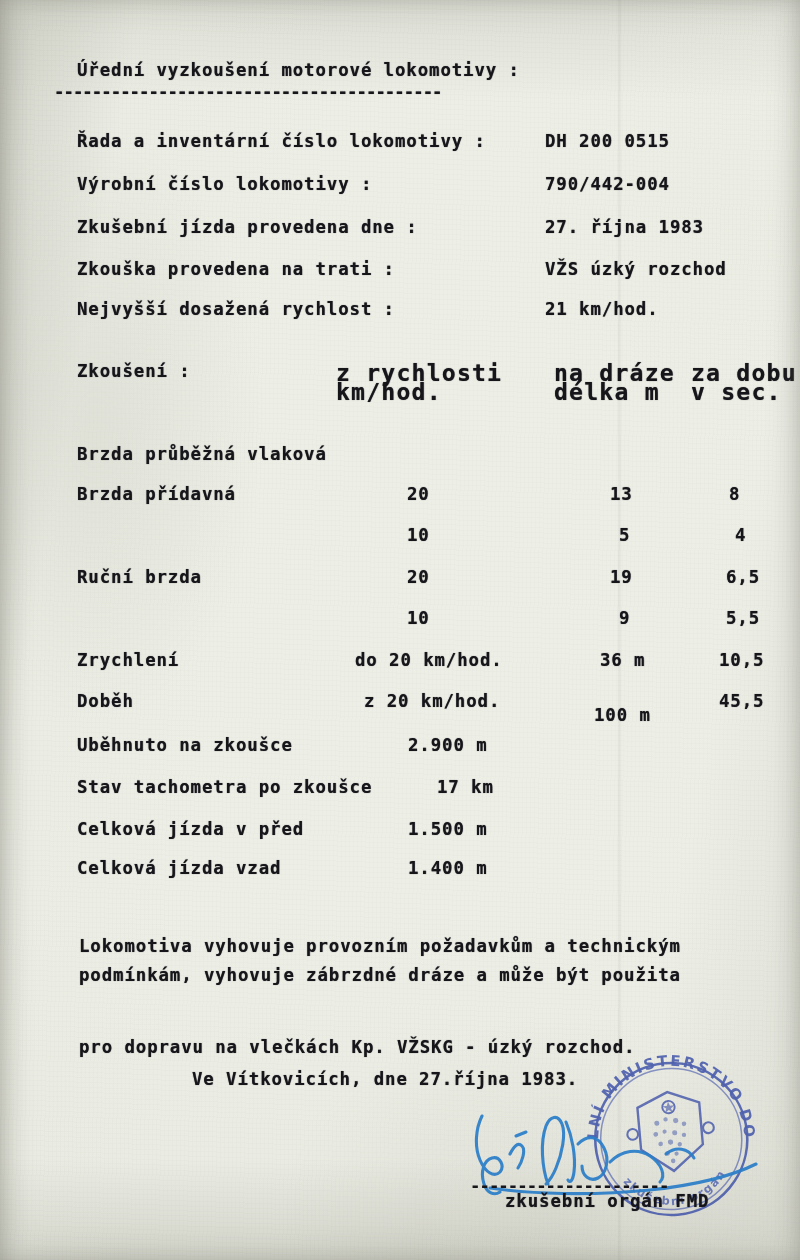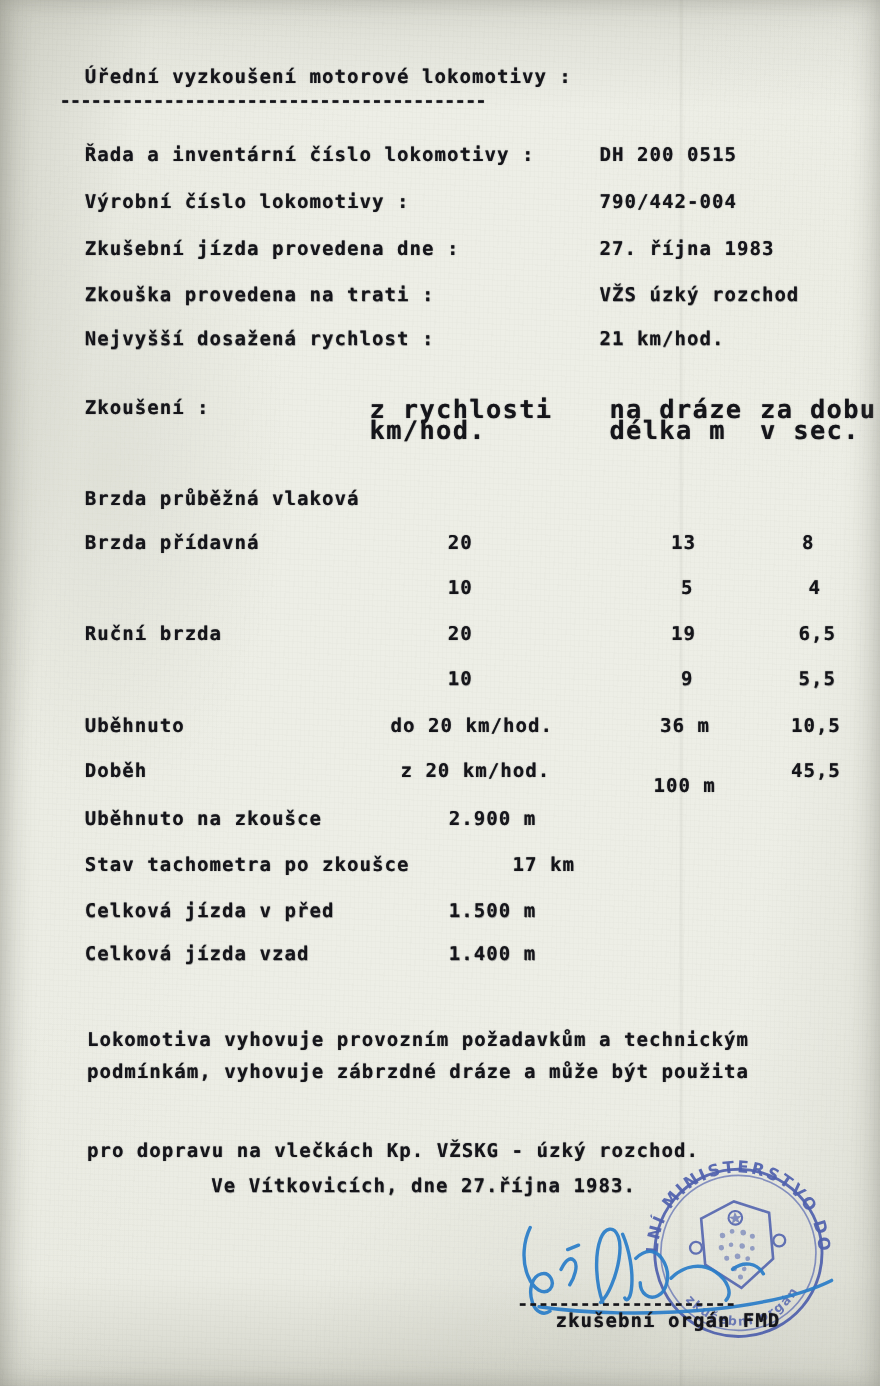--- a/index.html
+++ b/index.html
@@ -184,7 +184,7 @@
     <div class="ln t18" style="left:597px; top:608px;">9</div>
     <div class="ln t18" style="left:704px; top:608px;">5,5</div>
 
-    <div class="ln t18" style="left:55px; top:650px;">Uběhnuto</div>
+    <div class="ln t18" style="left:55px; top:650px;">Zrychlení</div>
     <div class="ln t18" style="left:333px; top:650px;">do 20 km/hod.</div>
     <div class="ln t18" style="left:578px; top:650px;">36 m</div>
     <div class="ln t18" style="left:697px; top:650px;">10,5</div>

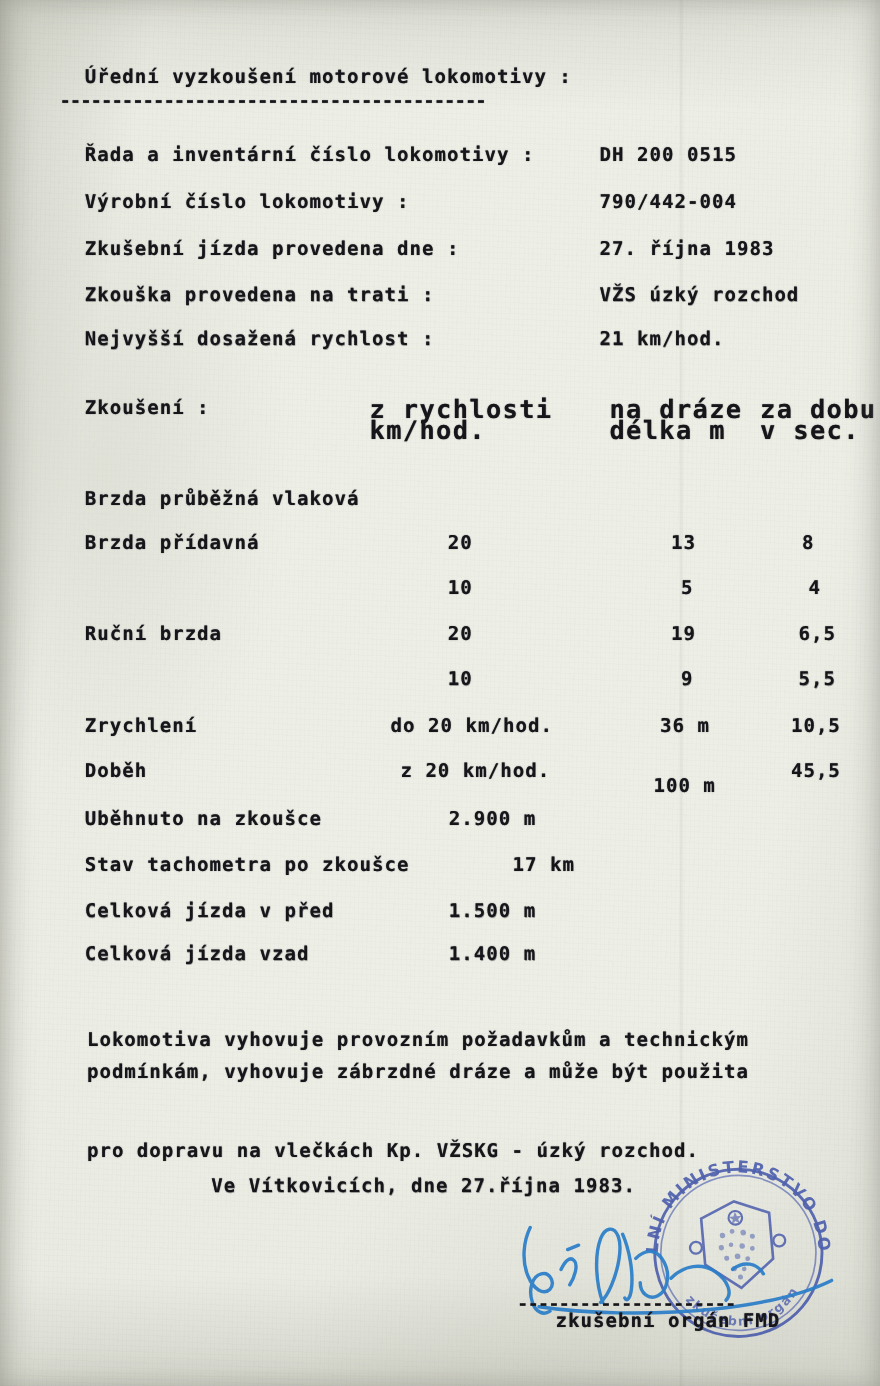--- a/index.html
+++ b/index.html
@@ -198,7 +198,7 @@
     <div class="ln t18" style="left:386px; top:735px;">2.900 m</div>
 
     <div class="ln t18" style="left:55px; top:777px;">Stav tachometra po zkoušce</div>
-    <div class="ln t18" style="left:415px; top:777px;margin-left:29px;">17 km</div>
+    <div class="ln t18" style="left:415px; top:777px;">17 km</div>
 
     <div class="ln t18" style="left:55px; top:819px;">Celková jízda v před</div>
     <div class="ln t18" style="left:386px; top:819px;">1.500 m</div>

